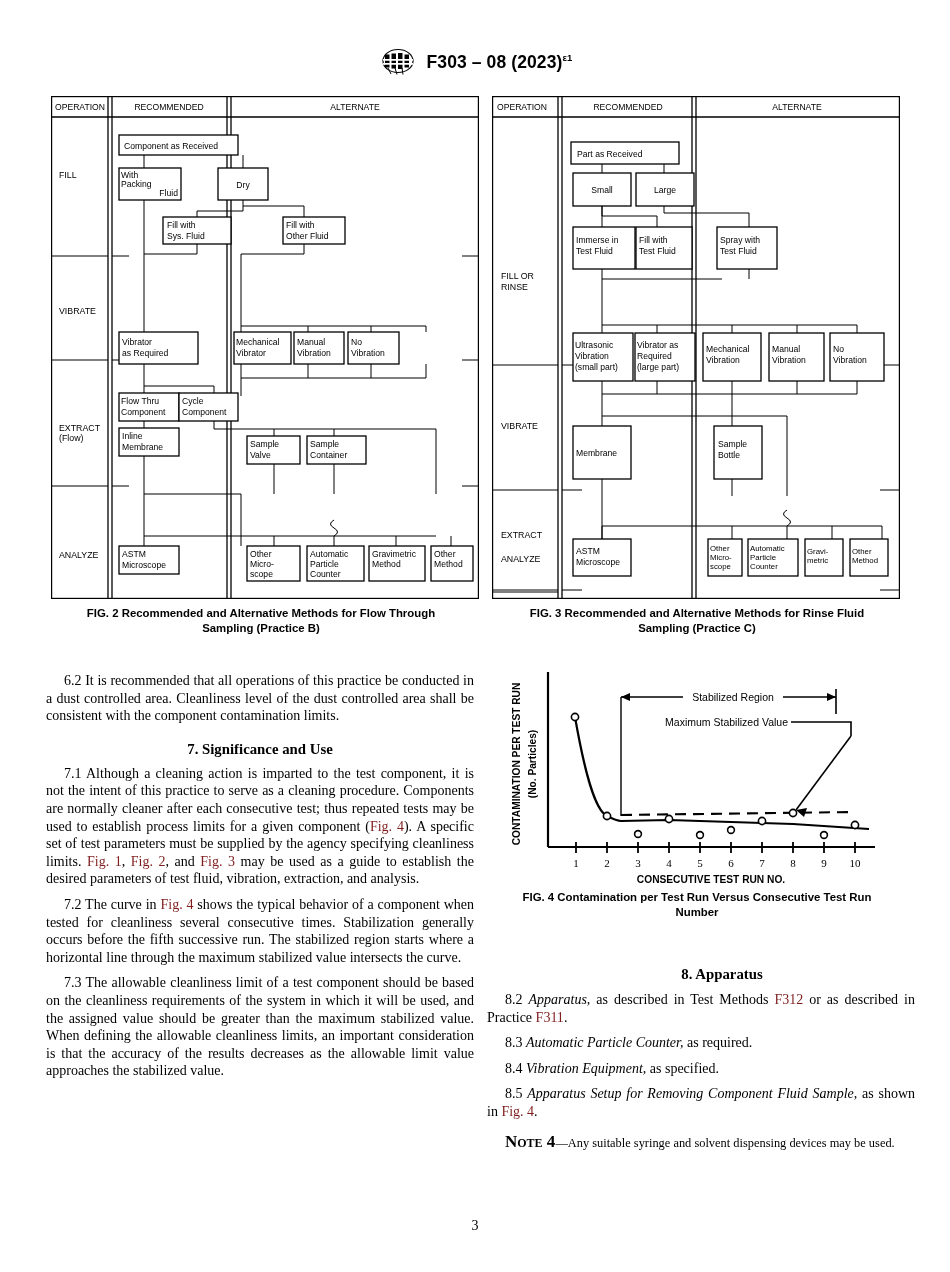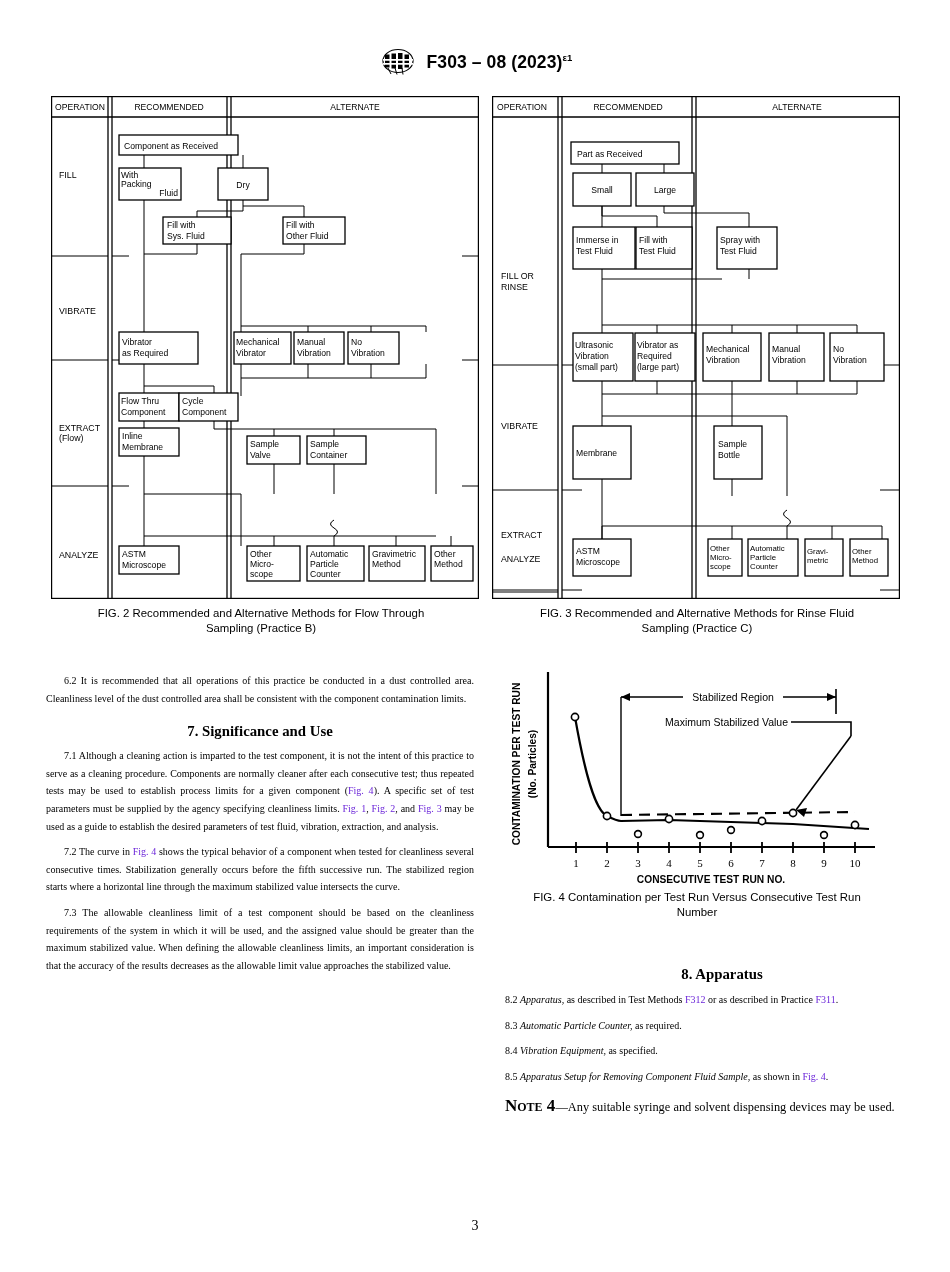--- a/index.html
+++ b/index.html
@@ -26,7 +26,7 @@
   .fig-caption{
     position:absolute;
     font-family:"Liberation Sans", sans-serif;
-    font-weight:normal;font-size:11.4px;line-height:14.6px;text-align:center;
+    font-weight:bold;font-size:11.4px;line-height:14.6px;text-align:center;
   }
   #fig2-caption{left:40px;top:606px;width:442px;}
   #fig3-caption{left:482px;top:606px;width:430px;}

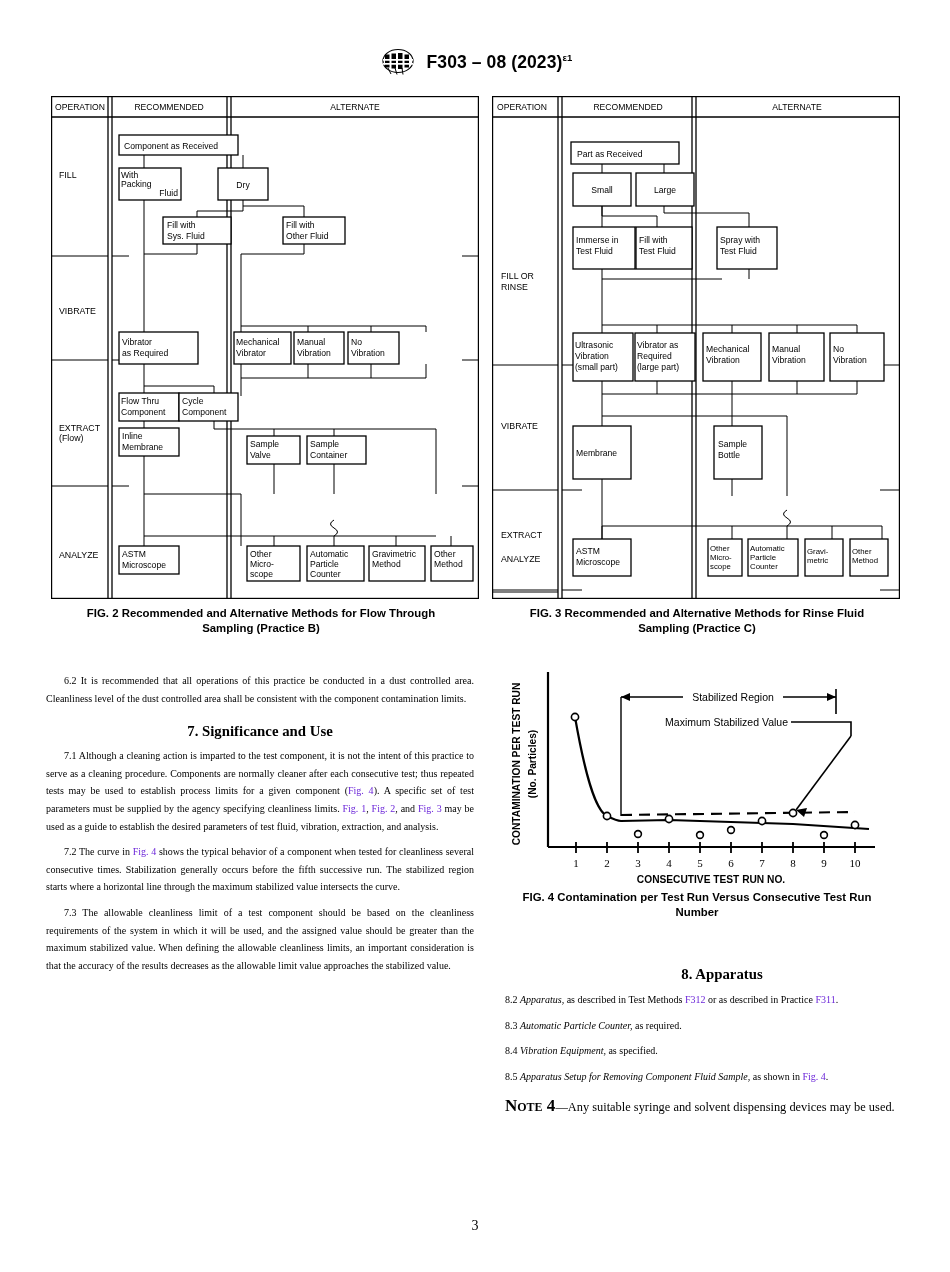--- a/index.html
+++ b/index.html
@@ -38,7 +38,7 @@
   .col-left{left:46px;top:672px;}
   .col-right{left:487px;top:966px;}
   p.body{
-    margin:0 0 2px 0;font-size:10px;line-height:17.6px;
+    margin:0 0 2px 0;font-size:14px;line-height:17.6px;
     text-align:justify;text-justify:inter-word;
     text-indent:18px;
   }

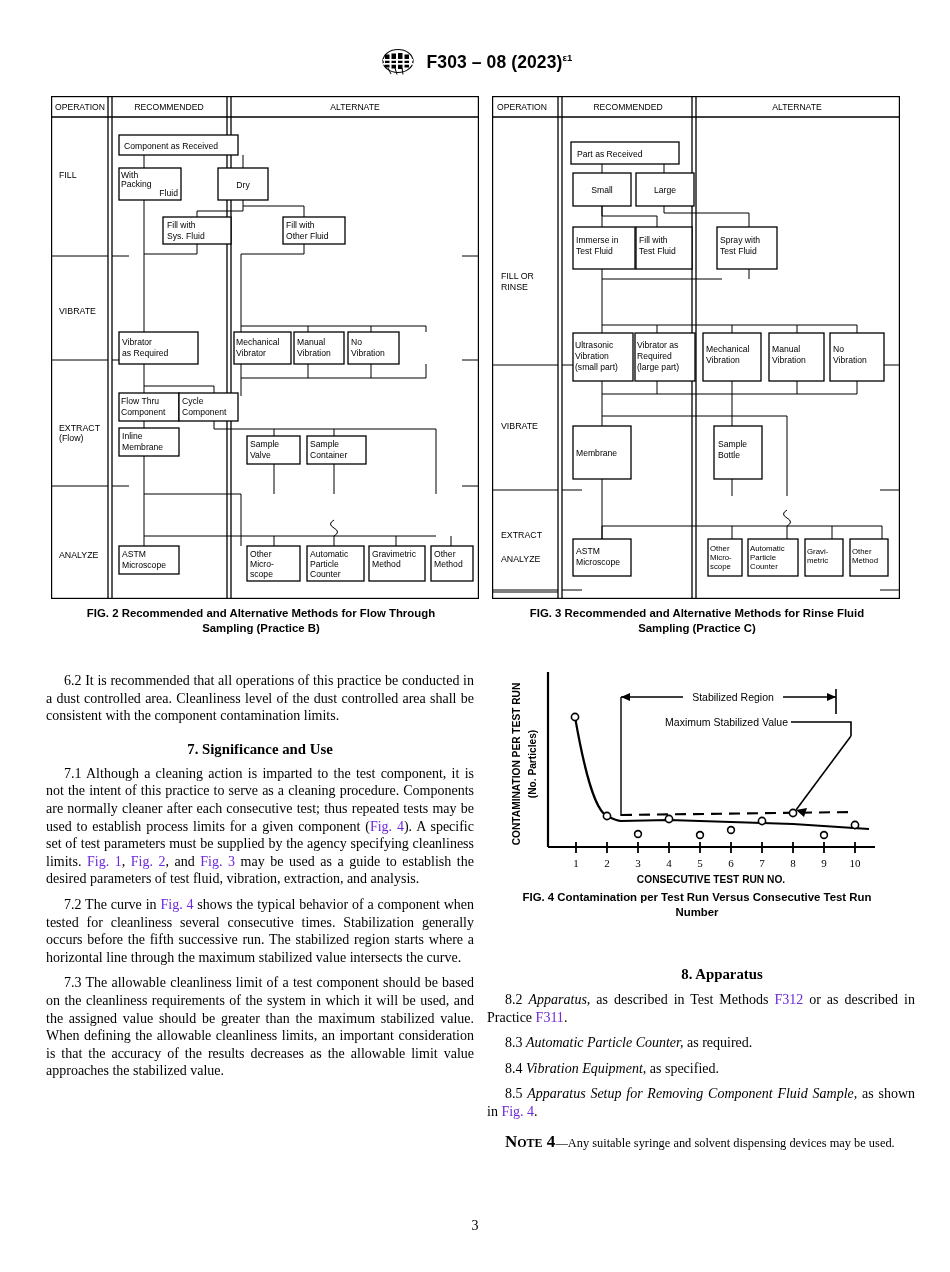--- a/index.html
+++ b/index.html
@@ -47,7 +47,7 @@
     font-family:"Liberation Serif", serif;
     font-weight:bold;font-size:14.8px;margin:16px 0 7px 0;text-indent:0;text-align:center;
   }
-  .lnk{color:#6d28d9;}
+  .lnk{color:#7f1d1d;}
   .ital{font-style:italic;}
   p.note{
     margin:13px 0 0 0;font-size:12.4px;line-height:15px;

